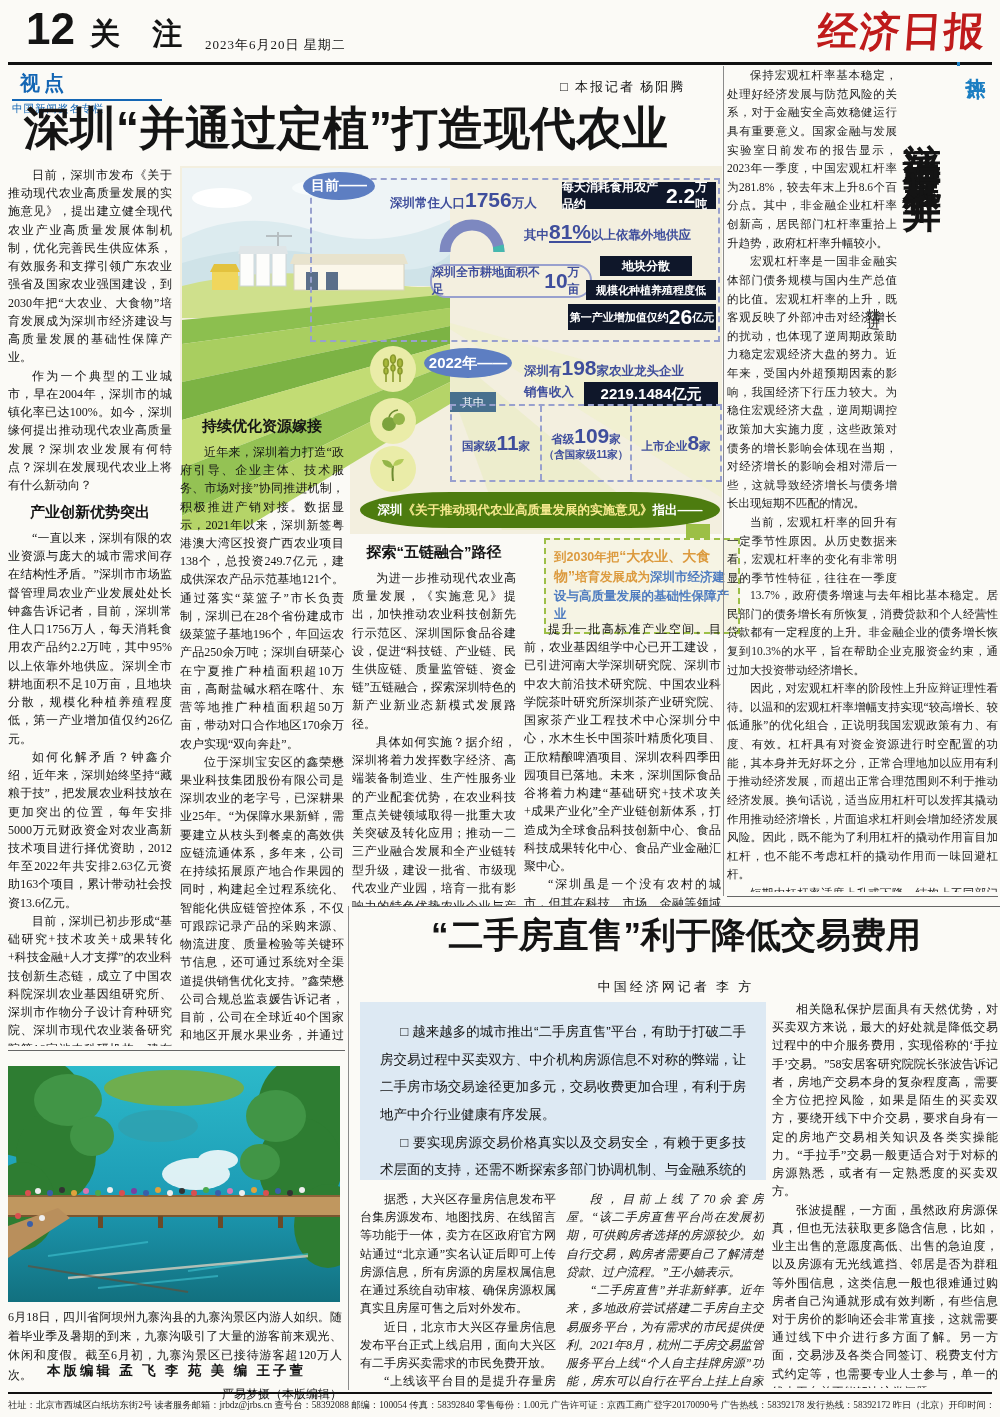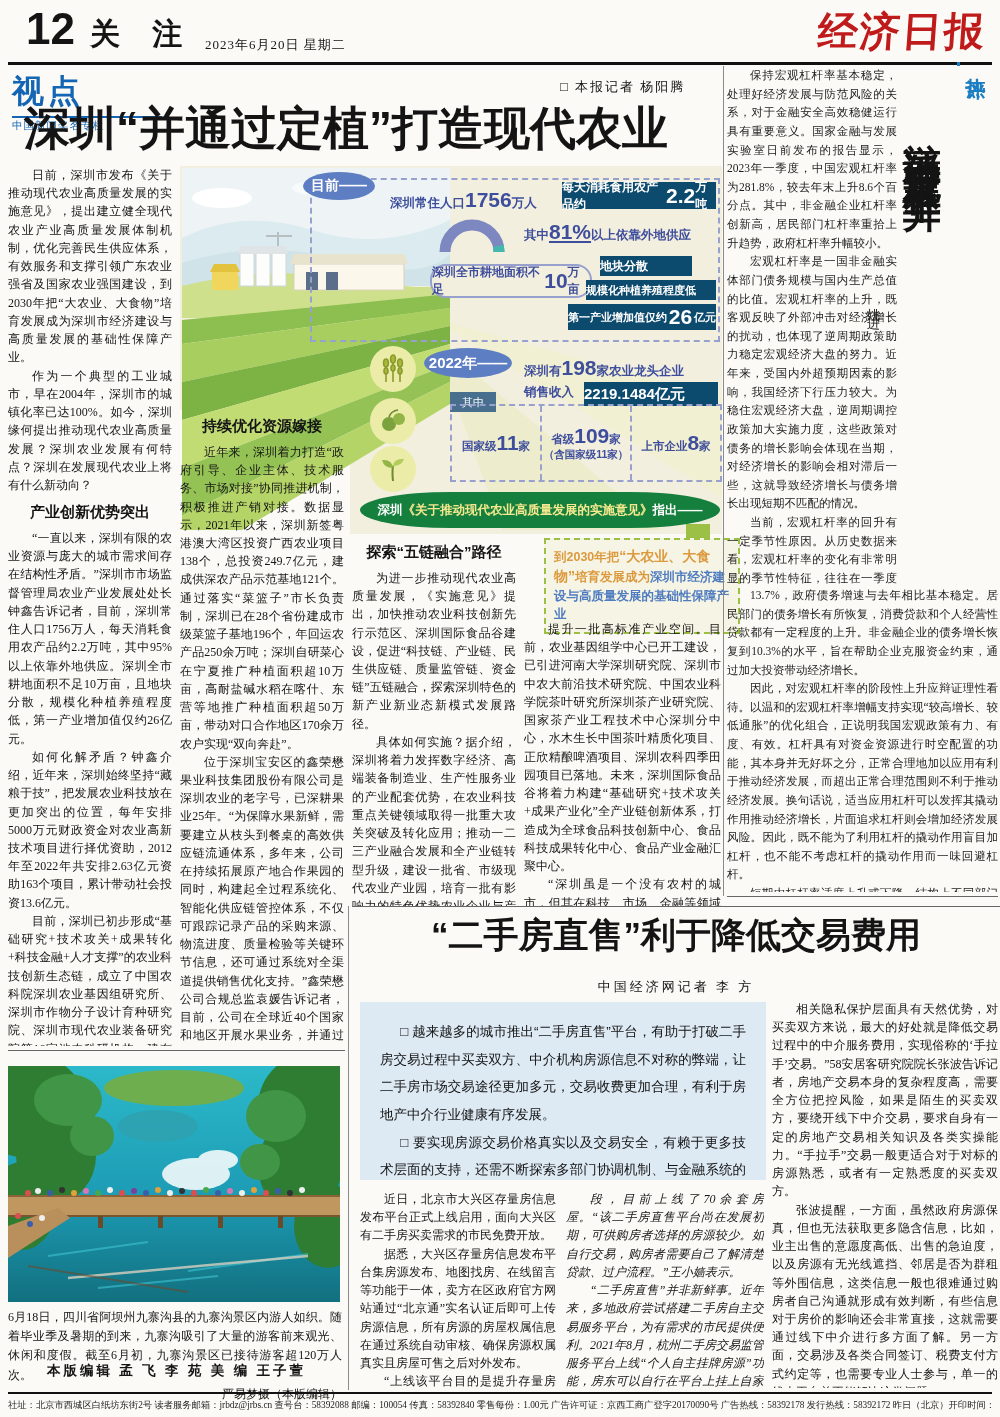--- a/index.html
+++ b/index.html
@@ -15,7 +15,7 @@
   .toprule{left:8px;right:8px;top:62px;border-top:3px solid #111;}
   
   .vp{left:12px;top:70px;width:150px;}
-  .vp .t{font-family:"Liberation Sans",sans-serif;font-weight:bold;font-size:32px;color:#1466b4;letter-spacing:4px;}
+  .vp .t{font-family:"Liberation Sans",sans-serif;font-weight:bold;font-size:20px;color:#1466b4;letter-spacing:4px;margin-left:8px;}
   .vp .bar{border-top:2px solid #1466b4;margin:2px 0 1px;}
   .vp .s{font-size:10.5px;color:#1466b4;letter-spacing:1px;}
   .byline-main{left:560px;top:78px;font-size:13px;letter-spacing:2px;}

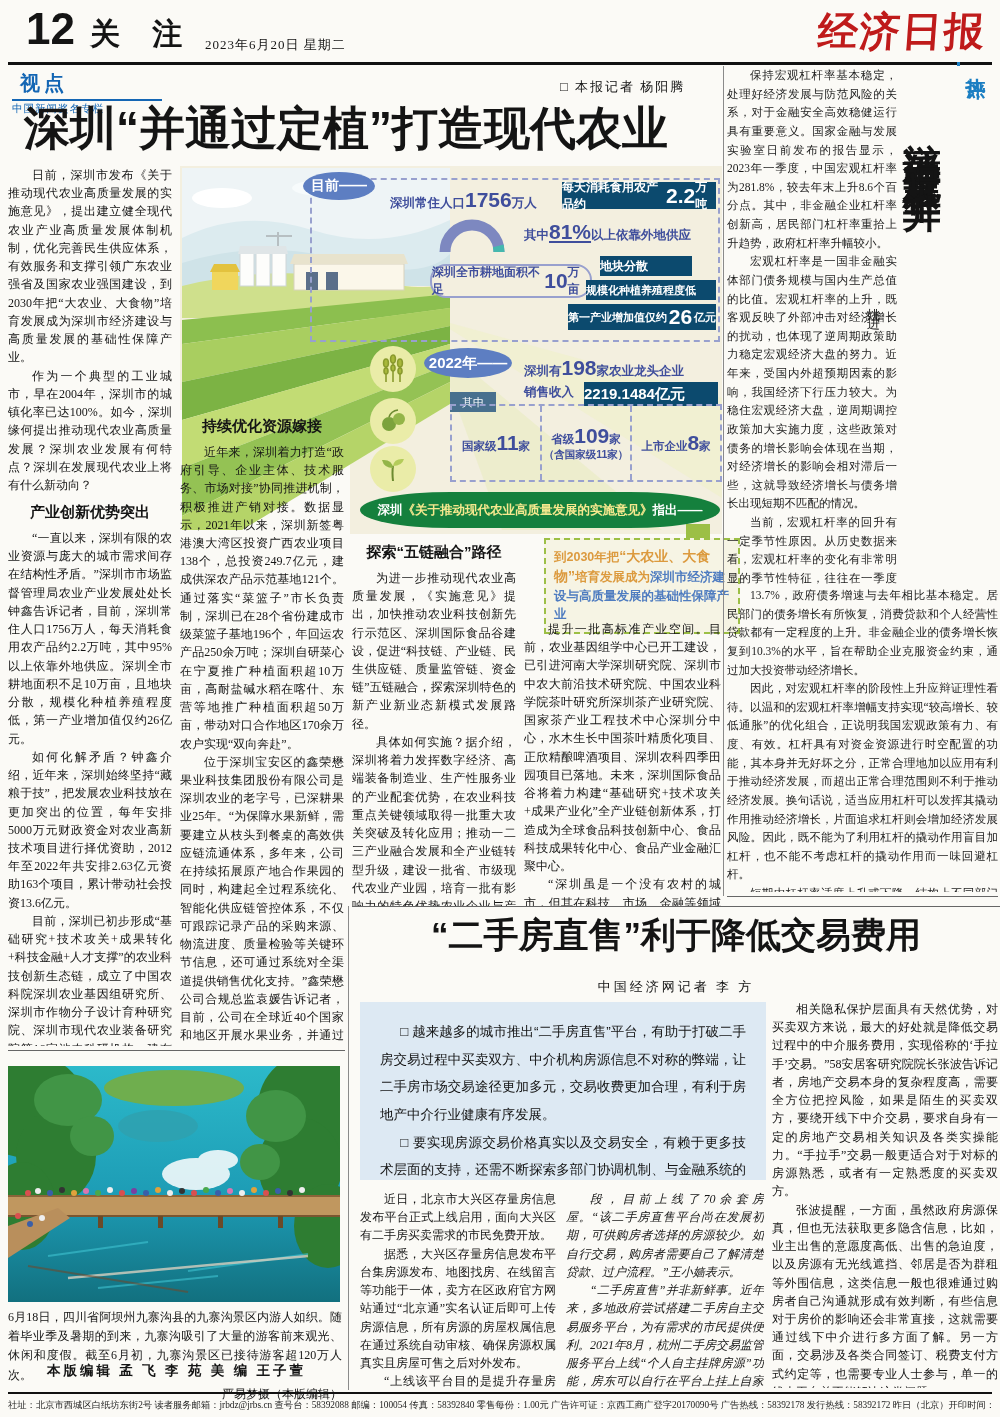--- a/index.html
+++ b/index.html
@@ -40,8 +40,8 @@
   .bub-2022{left:424px;top:348px;width:88px;height:30px;font-size:15px;}
   .igtext{color:#3f4e9c;font-family:"Liberation Sans",sans-serif;font-size:12.5px;font-weight:bold;}
   .bignum{font-size:21px;font-weight:bold;}
-  .igbox{background:#0c4a6e;color:#fff;font-family:"Liberation Sans",sans-serif;font-weight:bold;
-         display:flex;align-items:center;justify-content:space-between;font-size:12px;}
+  .igbox{background:#0f172a;color:#fff;font-family:"Liberation Sans",sans-serif;font-weight:bold;
+         display:flex;align-items:center;justify-content:center;font-size:12px;}
   .pill{border:2px solid #98a0ce;border-radius:16px;background:#f3efdf;color:#3f4e9c;
         font-family:"Liberation Sans",sans-serif;font-weight:bold;font-size:12px;
         display:flex;align-items:center;justify-content:center;}

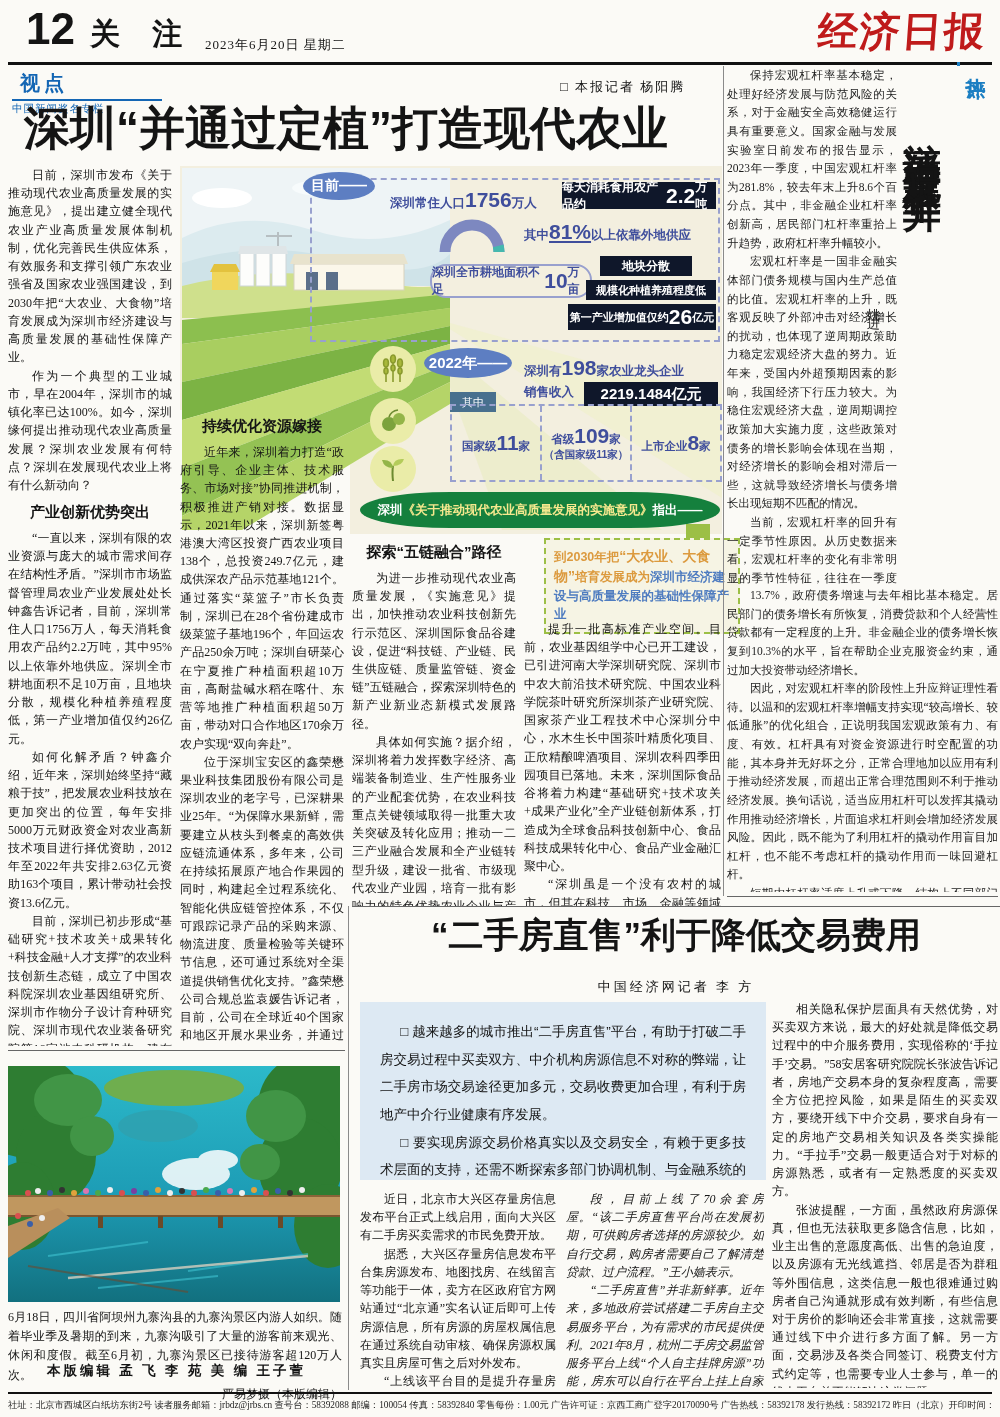--- a/index.html
+++ b/index.html
@@ -52,7 +52,7 @@
   .among .cell{flex:1;display:flex;flex-direction:column;align-items:center;justify-content:center;
                color:#3f4e9c;font-family:"Liberation Sans",sans-serif;font-weight:bold;font-size:11.5px;}
   .among .cell+.cell{border-left:2px dashed #98a0ce;}
-  .banner{left:360px;top:492px;width:360px;height:36px;background:#15803d;border-radius:50% / 100%;
+  .banner{left:360px;top:492px;width:360px;height:36px;background:#4d7c0f;border-radius:50% / 100%;
           display:flex;align-items:center;justify-content:center;font-family:"Liberation Sans",sans-serif;
           font-weight:bold;font-size:12.5px;color:#fff;}
   .goal{left:544px;top:538px;width:176px;height:80px;border:2.5px dashed #9cbf46;background:#f6f4e4;

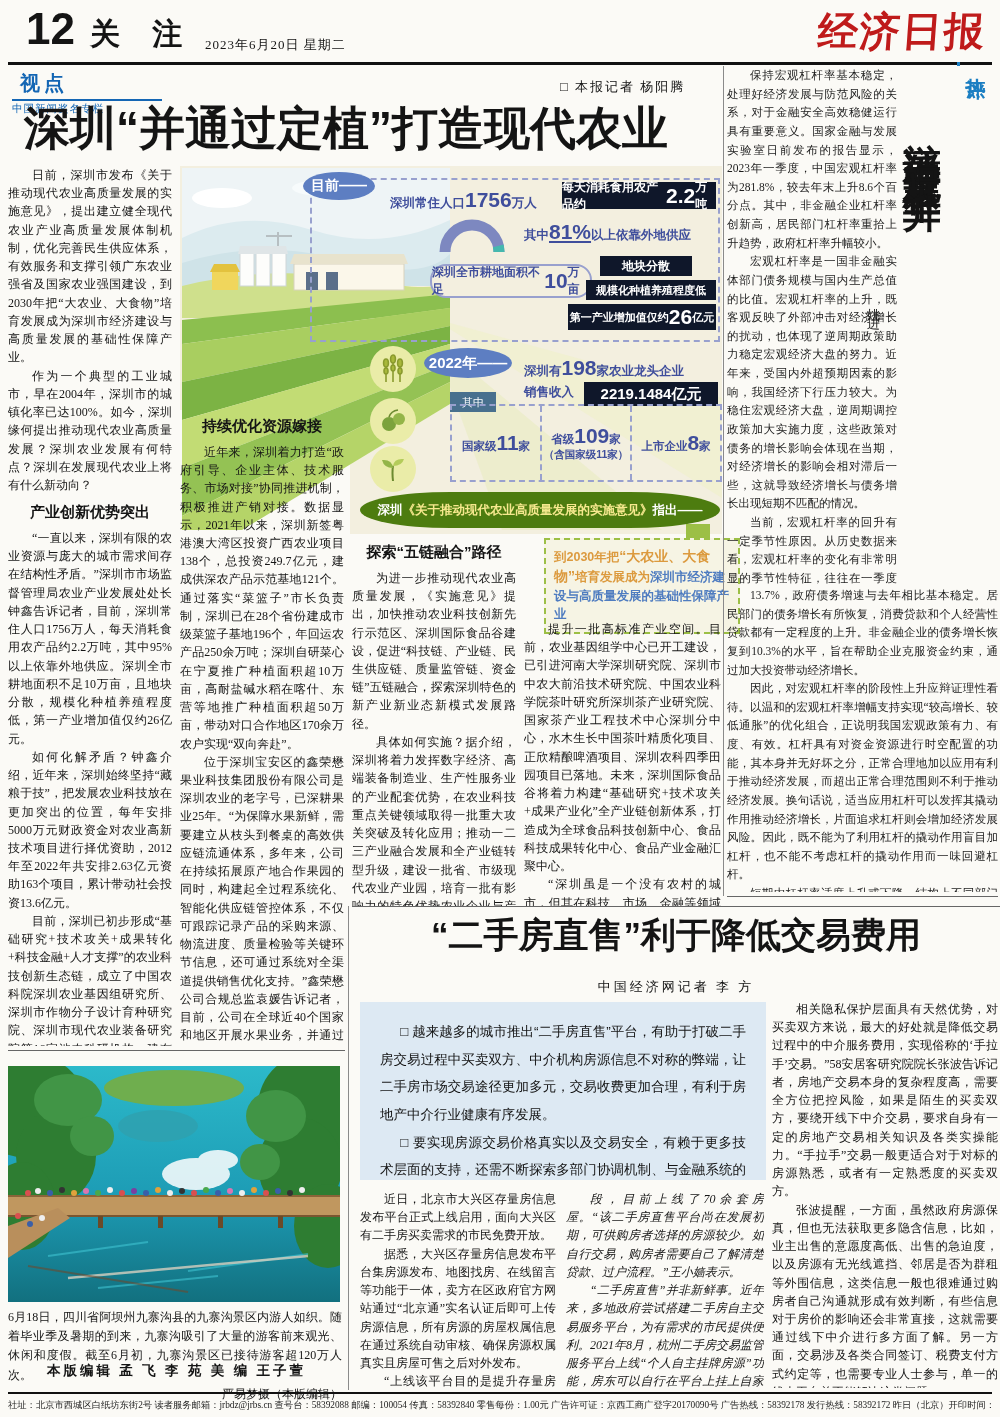--- a/index.html
+++ b/index.html
@@ -292,8 +292,8 @@
       <p>□ 要实现房源交易价格真实以及交易安全，有赖于更多技术层面的支持，还需不断探索多部门协调机制、与金融系统的有效对接等，以保障交易资金安全、信息安全等。</p>
     </div>
   <div class="abs col hzA">
+      <p>据悉，大兴区存量房信息发布平台集房源发布、地图找房、在线留言等功能于一体，卖方在区政府官方网站通过“北京通”实名认证后即可上传房源信息，所有房源的房屋权属信息在通过系统自动审核、确保房源权属真实且房屋可售之后对外发布。</p>
       <p>近日，北京市大兴区存量房信息发布平台正式上线启用，面向大兴区有二手房买卖需求的市民免费开放。</p>
-      <p>据悉，大兴区存量房信息发布平台集房源发布、地图找房、在线留言等功能于一体，卖方在区政府官方网站通过“北京通”实名认证后即可上传房源信息，所有房源的房屋权属信息在通过系统自动审核、确保房源权属真实且房屋可售之后对外发布。</p>
       <p>“上线该平台目的是提升存量房交易效率，解决群众在存量房交易中信息渠道单一的问题，值得肯定。”诸葛数据研究中心首席分析师王小嫱表示，官方公布的房源更具真实性，对购房者来说多了一种选择，可以自行找房、自行交易，能够节约购房成本。</p>
     </div>
   <div class="abs col hzB">

